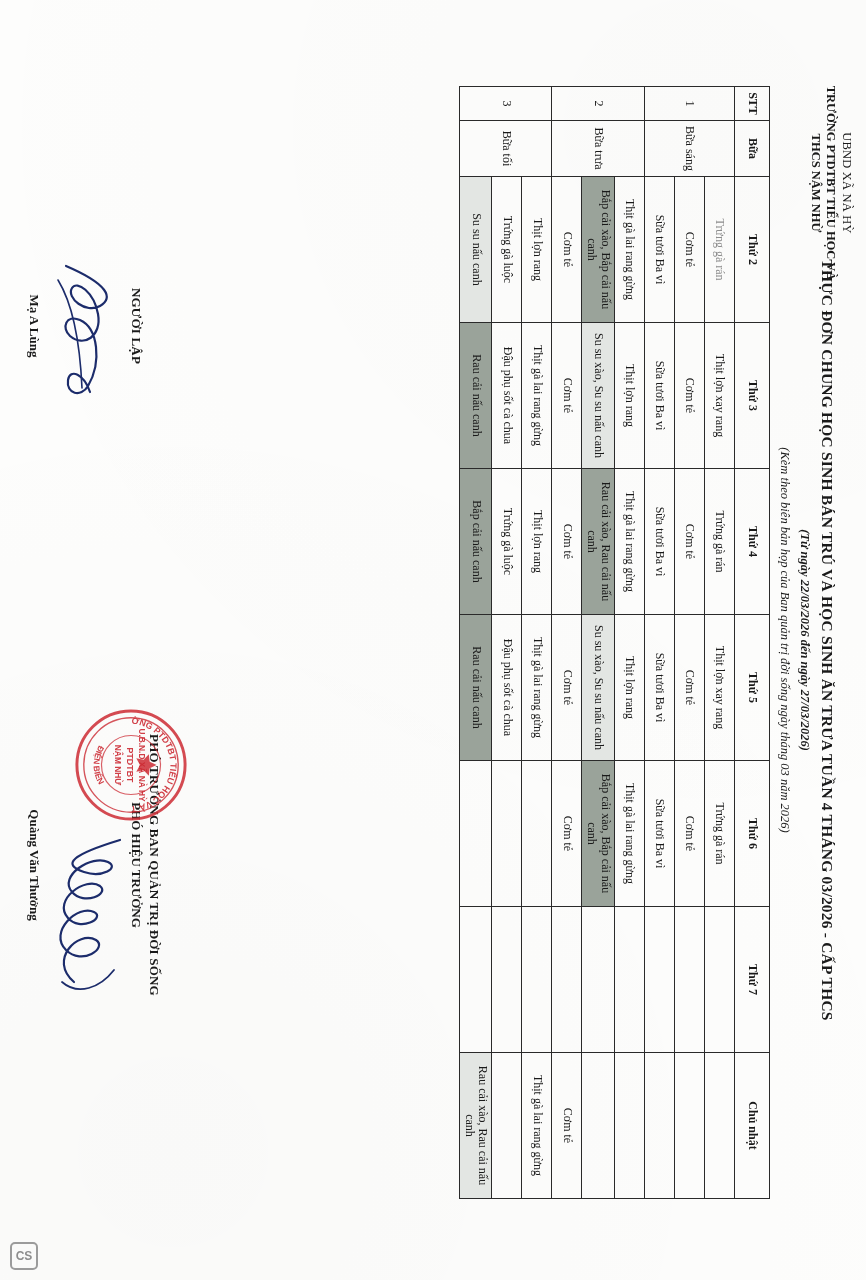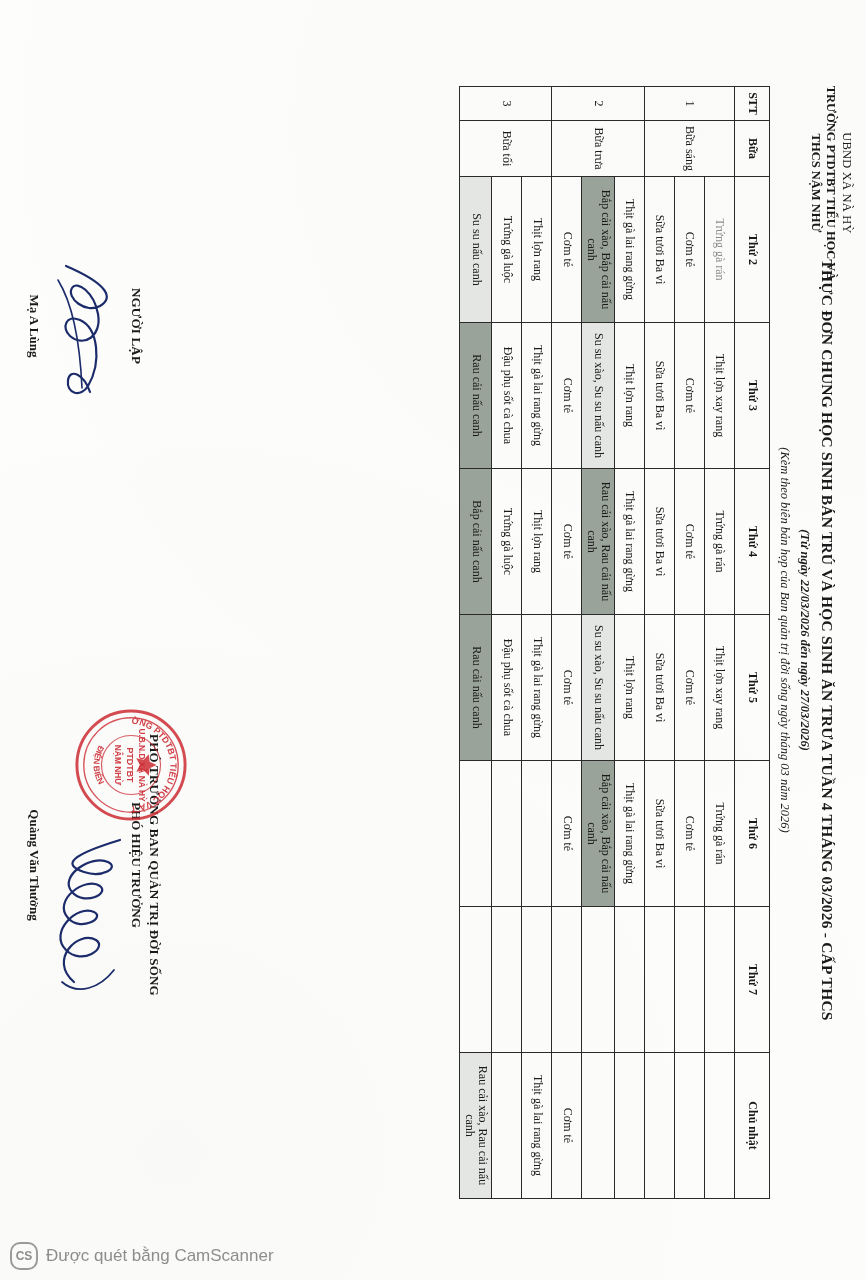--- a/index.html
+++ b/index.html
@@ -170,7 +170,7 @@
     width: 24px;
     height: 24px;
     border: 2px solid #9b9b9b;
-    border-radius: 10px;
+    border-radius: 5px;
     color: #8d8d8d;
     font-family: "Liberation Sans", sans-serif;
     font-size: 12px;

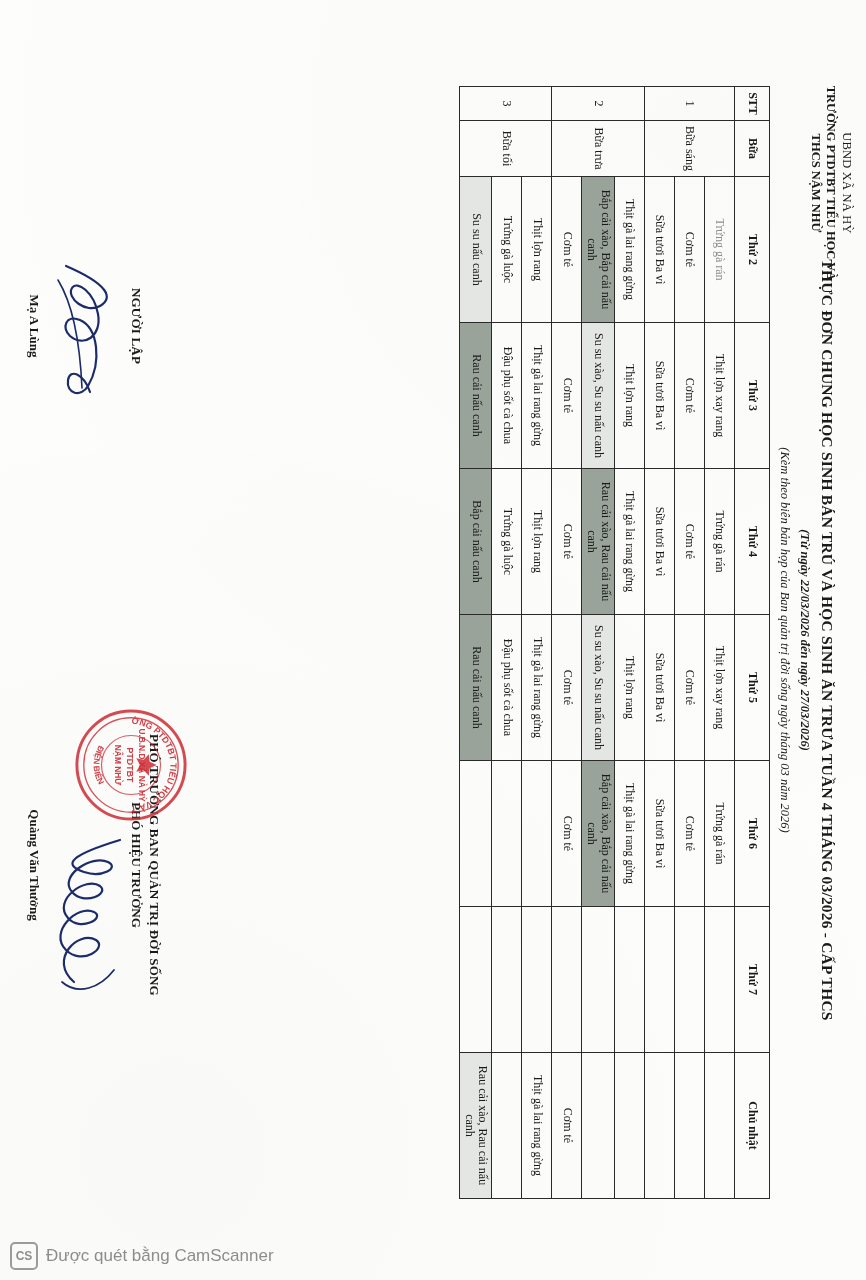--- a/index.html
+++ b/index.html
@@ -367,7 +367,6 @@
 
 <div class="cs-bar">
   <div class="cs-logo">CS</div>
-  <div class="cs-text">Được quét bằng CamScanner</div>
 </div>
 
 </body></html>

